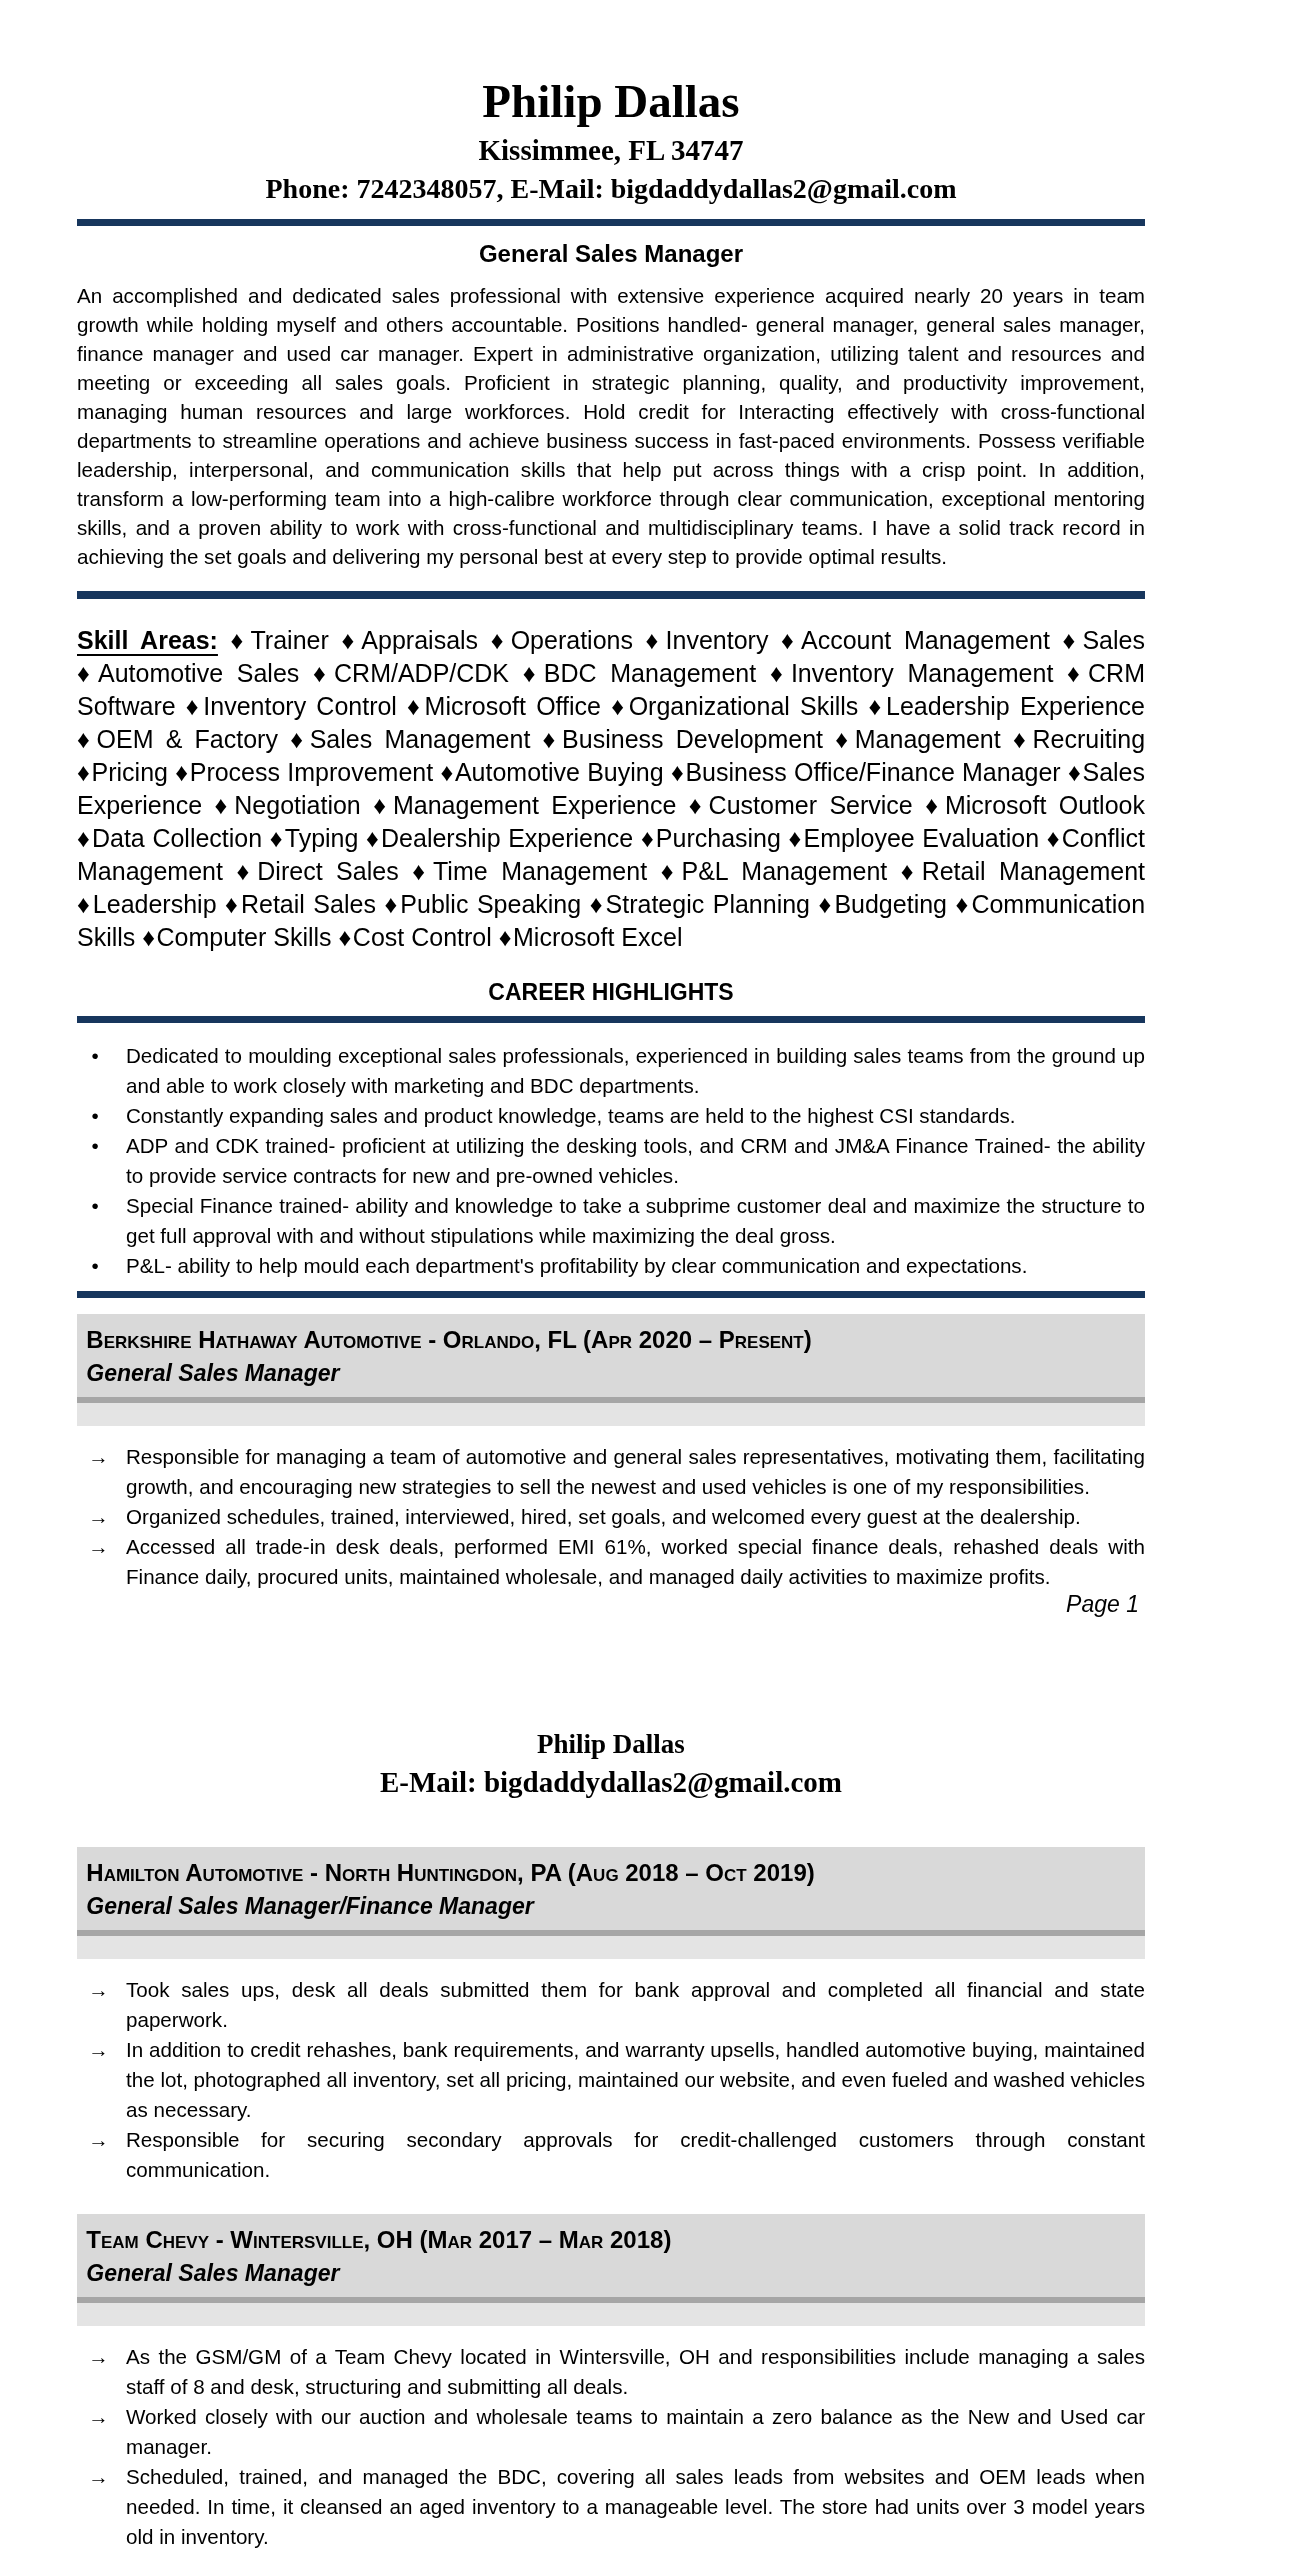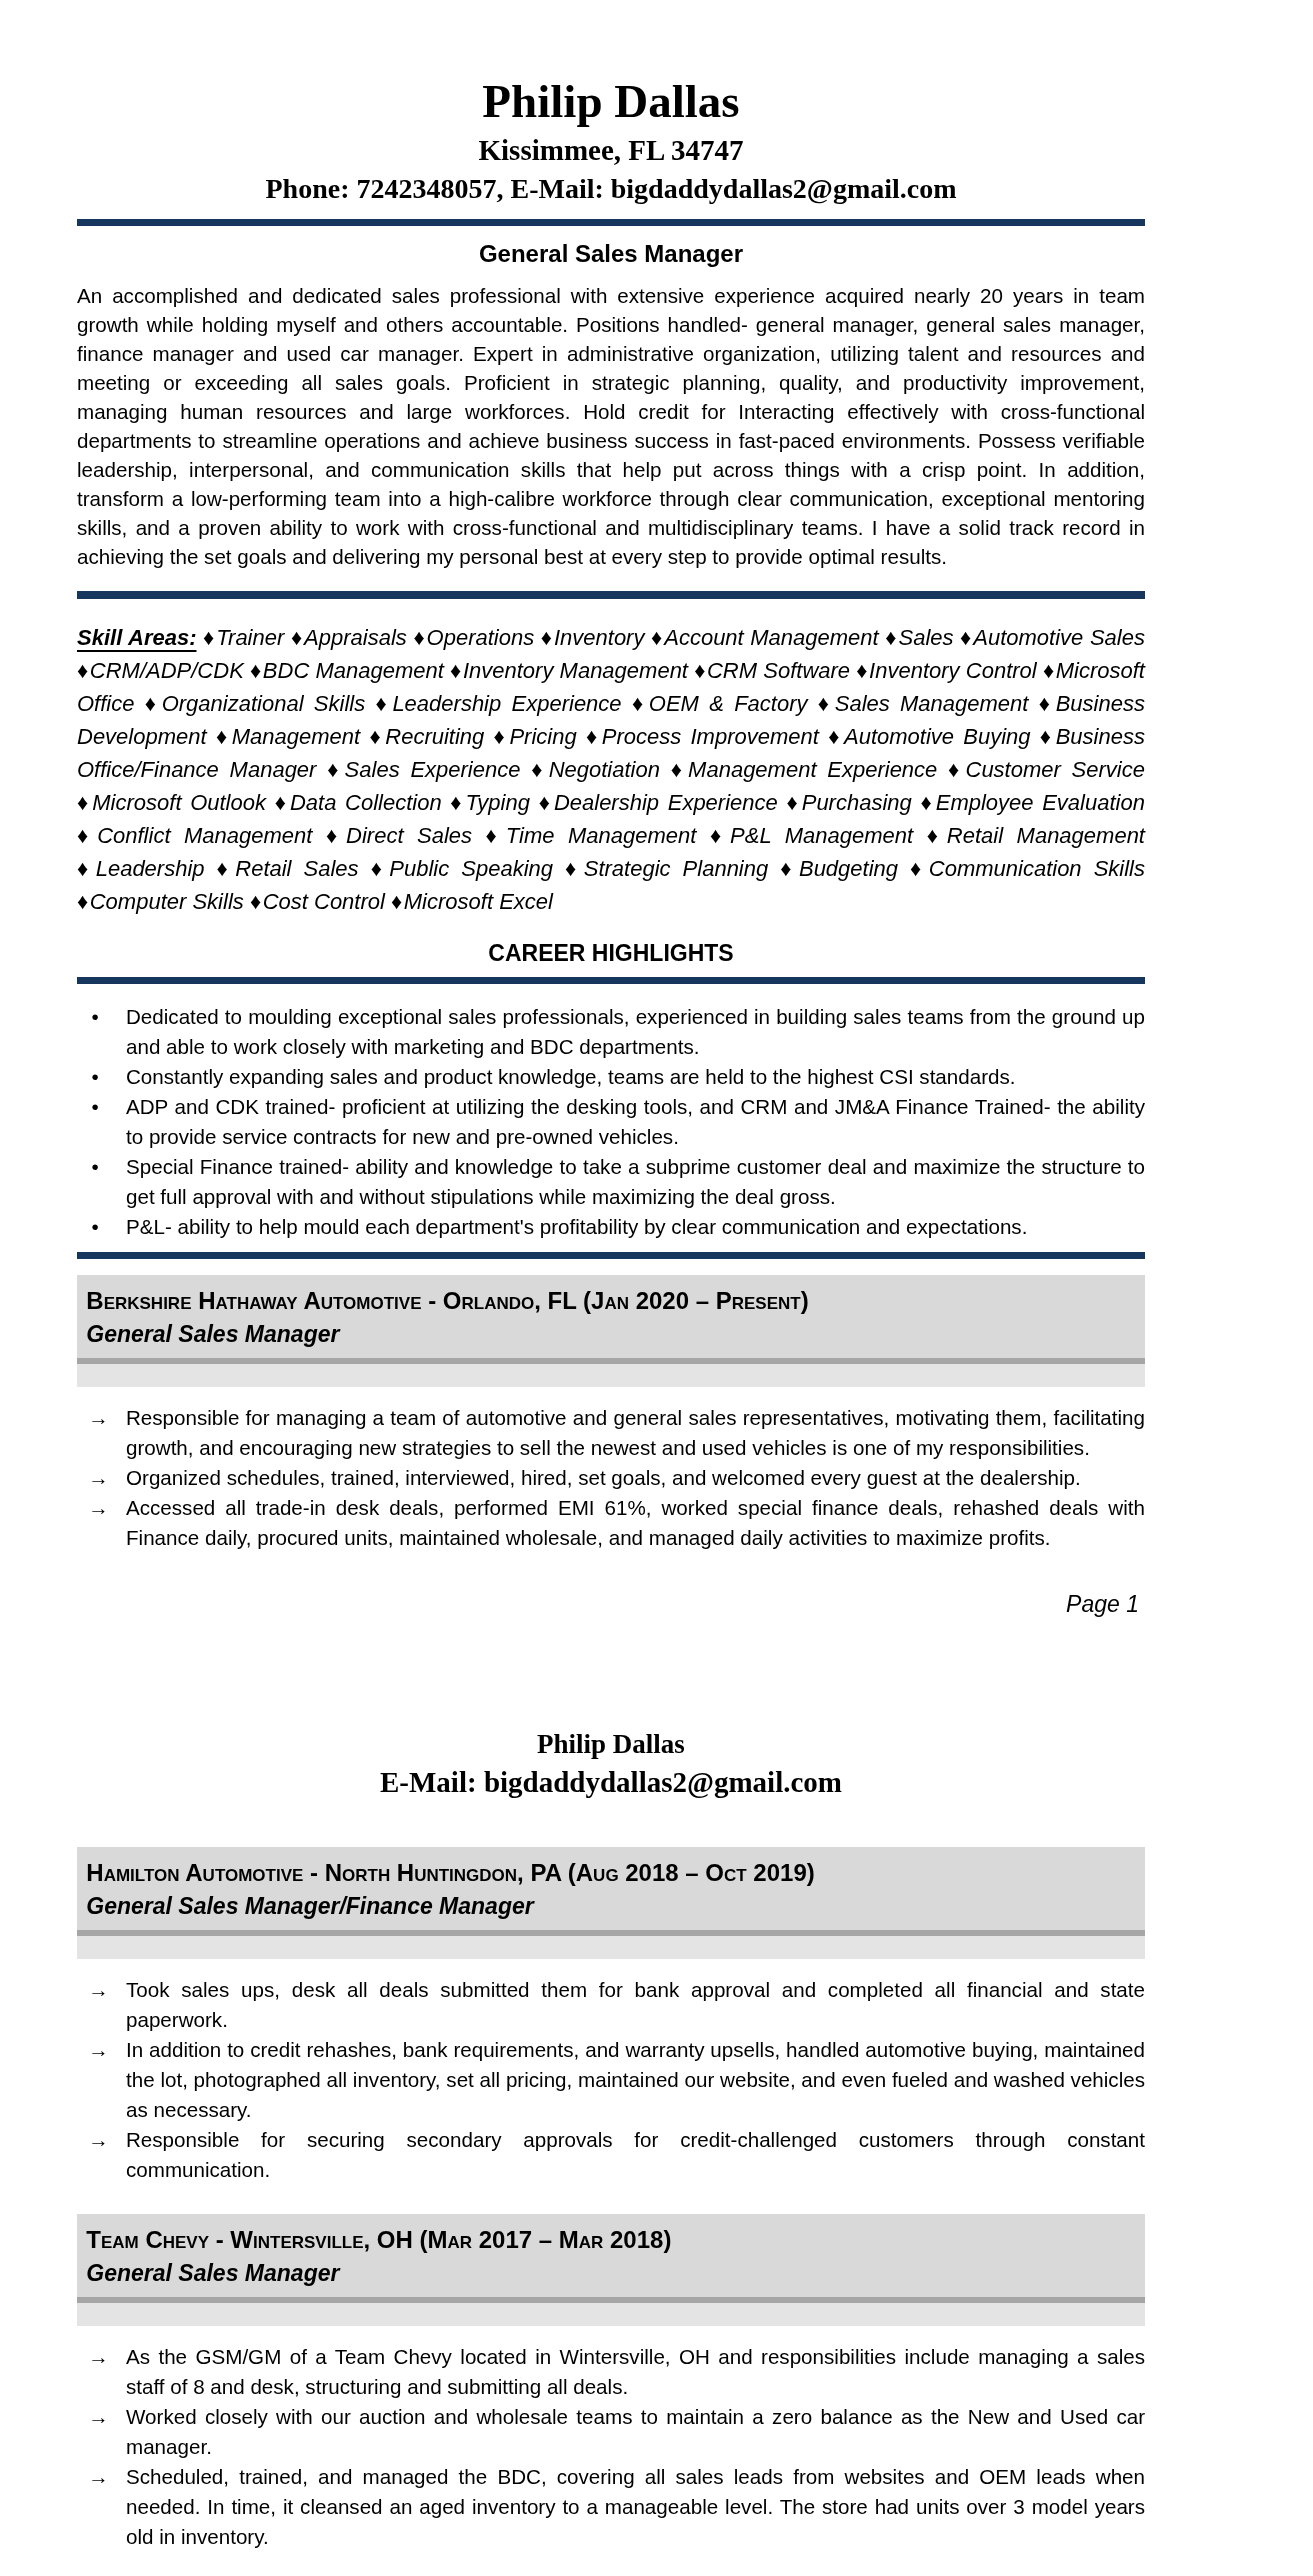--- a/index.html
+++ b/index.html
@@ -20,7 +20,7 @@
   .title-heading{font-size:24px;font-weight:bold;text-align:center;margin-top:14.4px;}
   .summary{font-size:20.6px;line-height:29px;text-align:justify;margin-top:12.4px;}
 
-  .skills{font-size:22px;line-height:33px;font-style:italic;text-align:justify;}
+  .skills{font-size:25px;line-height:33px;text-align:justify;}
   .skills-label{font-weight:bold;text-decoration:underline;text-decoration-thickness:2.1px;text-underline-offset:4.6px;}
   .skill::before{content:"\2666";margin-right:1.5px;}
 

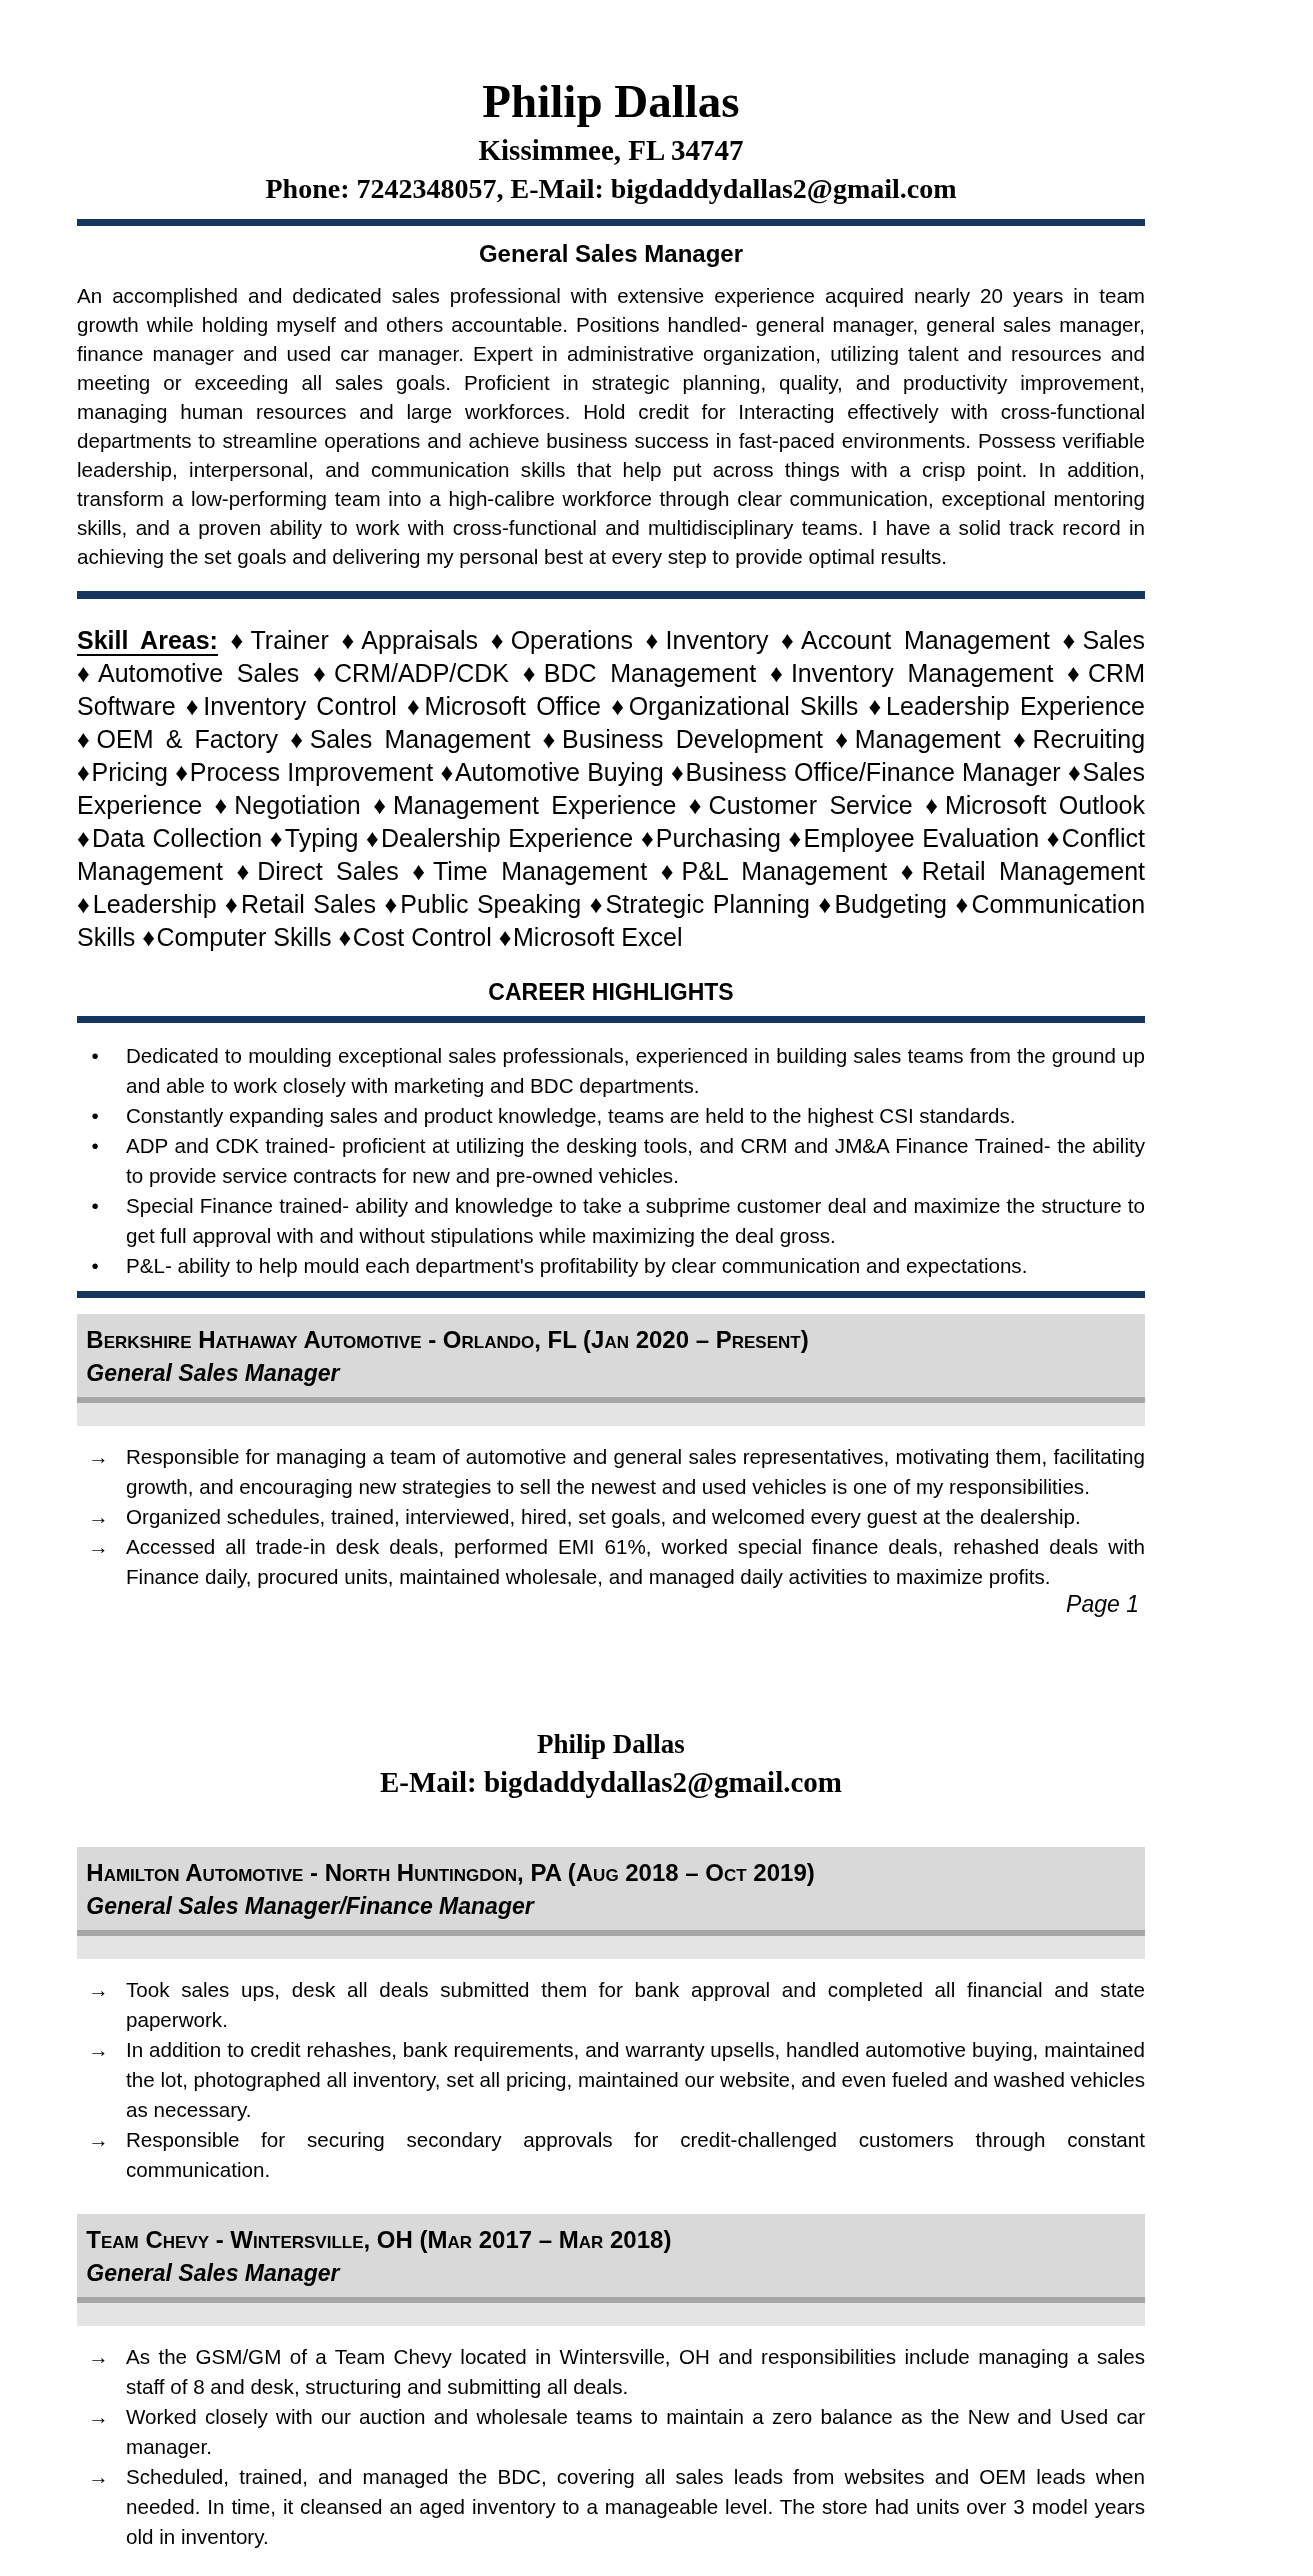--- a/index.html
+++ b/index.html
@@ -86,7 +86,7 @@
 
   <div class="job" style="margin-top:15.5px;">
     <div class="job-head">
-      <div class="job-company">Berkshire Hathaway Automotive - Orlando, FL (Jan 2020 – Present)</div>
+      <div class="job-company">Berkshire Hathaway Automotive - Orlando, FL (Apr 2020 – Present)</div>
       <div class="job-title">General Sales Manager</div>
     </div>
     <div class="job-tail"></div>

